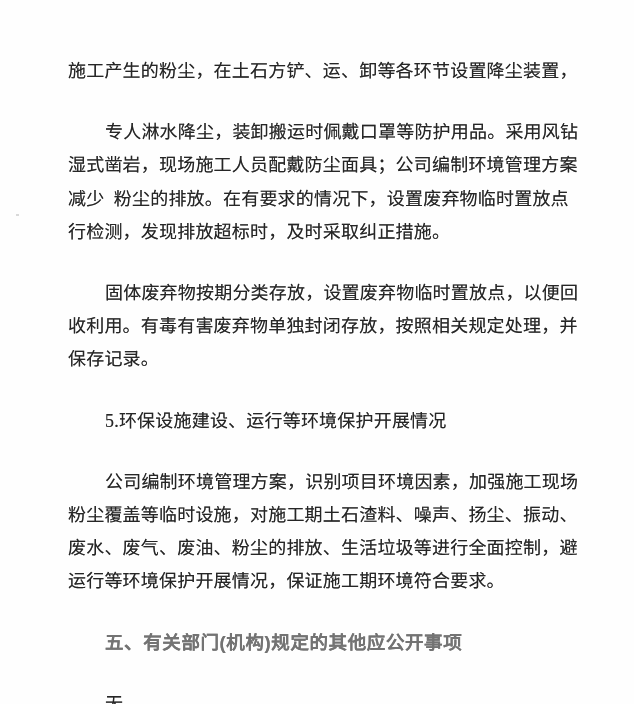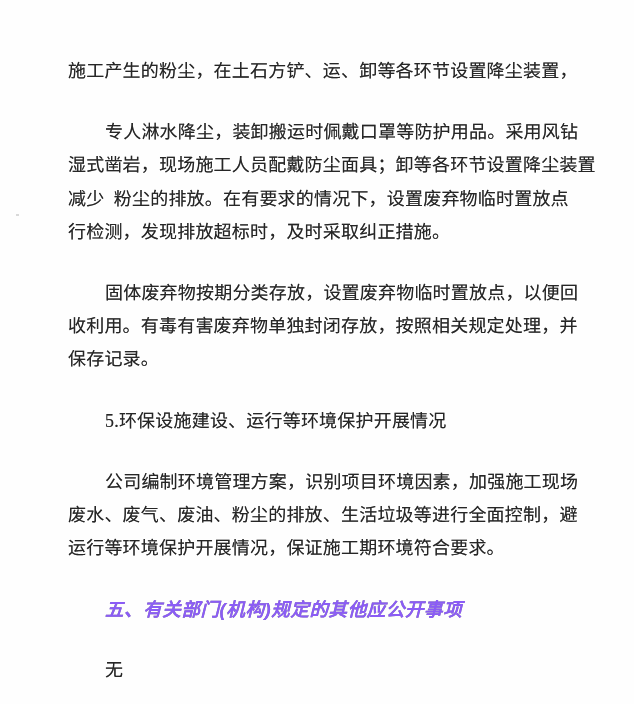--- a/index.html
+++ b/index.html
@@ -62,7 +62,7 @@
   <div class="text-block">
       <div class="doc-line">施工产生的粉尘，在土石方铲、运、卸等各环节设置降尘装置，</div>
       <div class="doc-line indent">专人淋水降尘，装卸搬运时佩戴口罩等防护用品。采用风钻</div>
-      <div class="doc-line">湿式凿岩，现场施工人员配戴防尘面具；卸等各环节设置降尘装置</div>
+      <div class="doc-line">湿式凿岩，现场施工人员配戴防尘面具；公司编制环境管理方案</div>
       <div class="doc-line">减少  粉尘的排放。在有要求的情况下，设置废弃物临时置放点</div>
       <div class="doc-line">行检测，发现排放超标时，及时采取纠正措施。</div>
       <div class="doc-line indent">固体废弃物按期分类存放，设置废弃物临时置放点，以便回</div>

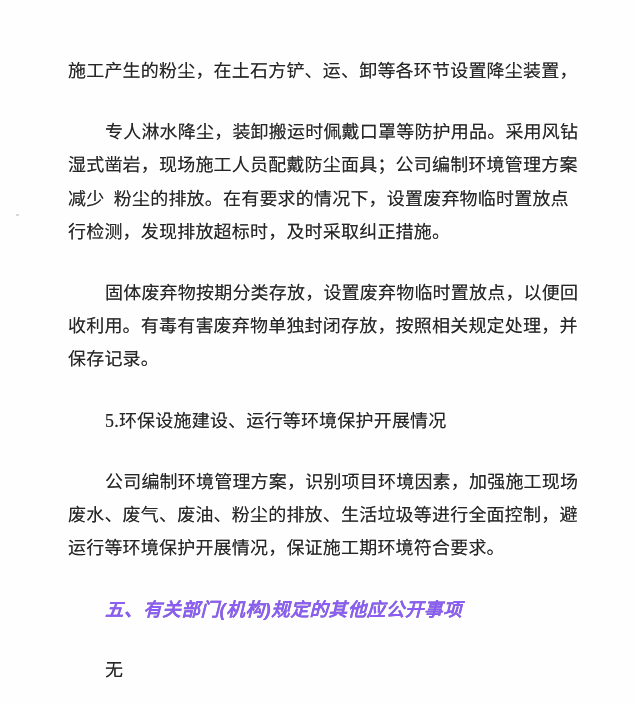--- a/index.html
+++ b/index.html
@@ -70,6 +70,7 @@
       <div class="doc-line">保存记录。</div>
       <div class="doc-line indent">5.环保设施建设、运行等环境保护开展情况</div>
       <div class="doc-line indent">公司编制环境管理方案，识别项目环境因素，加强施工现场</div>
+      <div class="doc-line">粉尘覆盖等临时设施，对施工期土石渣料、噪声、扬尘、振动、</div>
       <div class="doc-line">废水、废气、废油、粉尘的排放、生活垃圾等进行全面控制，避</div>
       <div class="doc-line">运行等环境保护开展情况，保证施工期环境符合要求。</div>
       <div class="doc-line indent bold">五、有关部门(机构)规定的其他应公开事项</div>

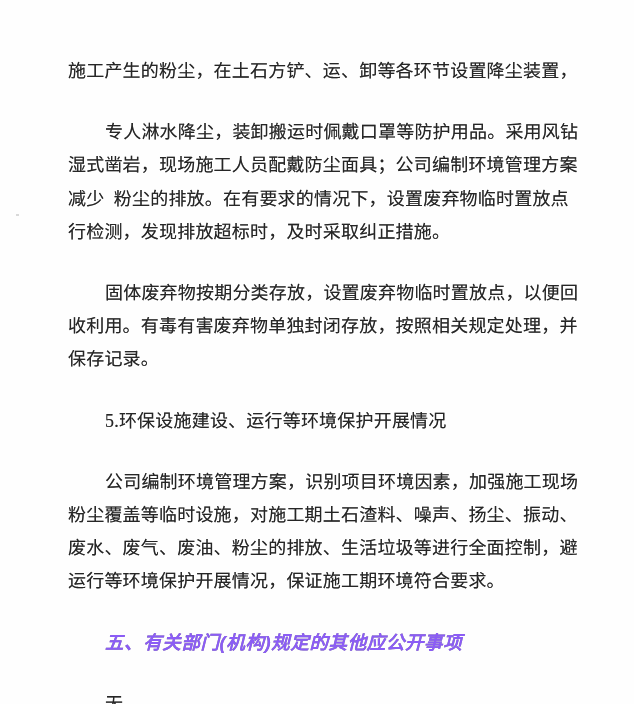--- a/index.html
+++ b/index.html
@@ -50,8 +50,7 @@
     font-weight: 700;
     font-size: 18.5px;
     letter-spacing: 0.6px;
-    color: #8b5cf6;
-    font-style: italic;
+    color: #737373;
   }
 </style>
 </head>

